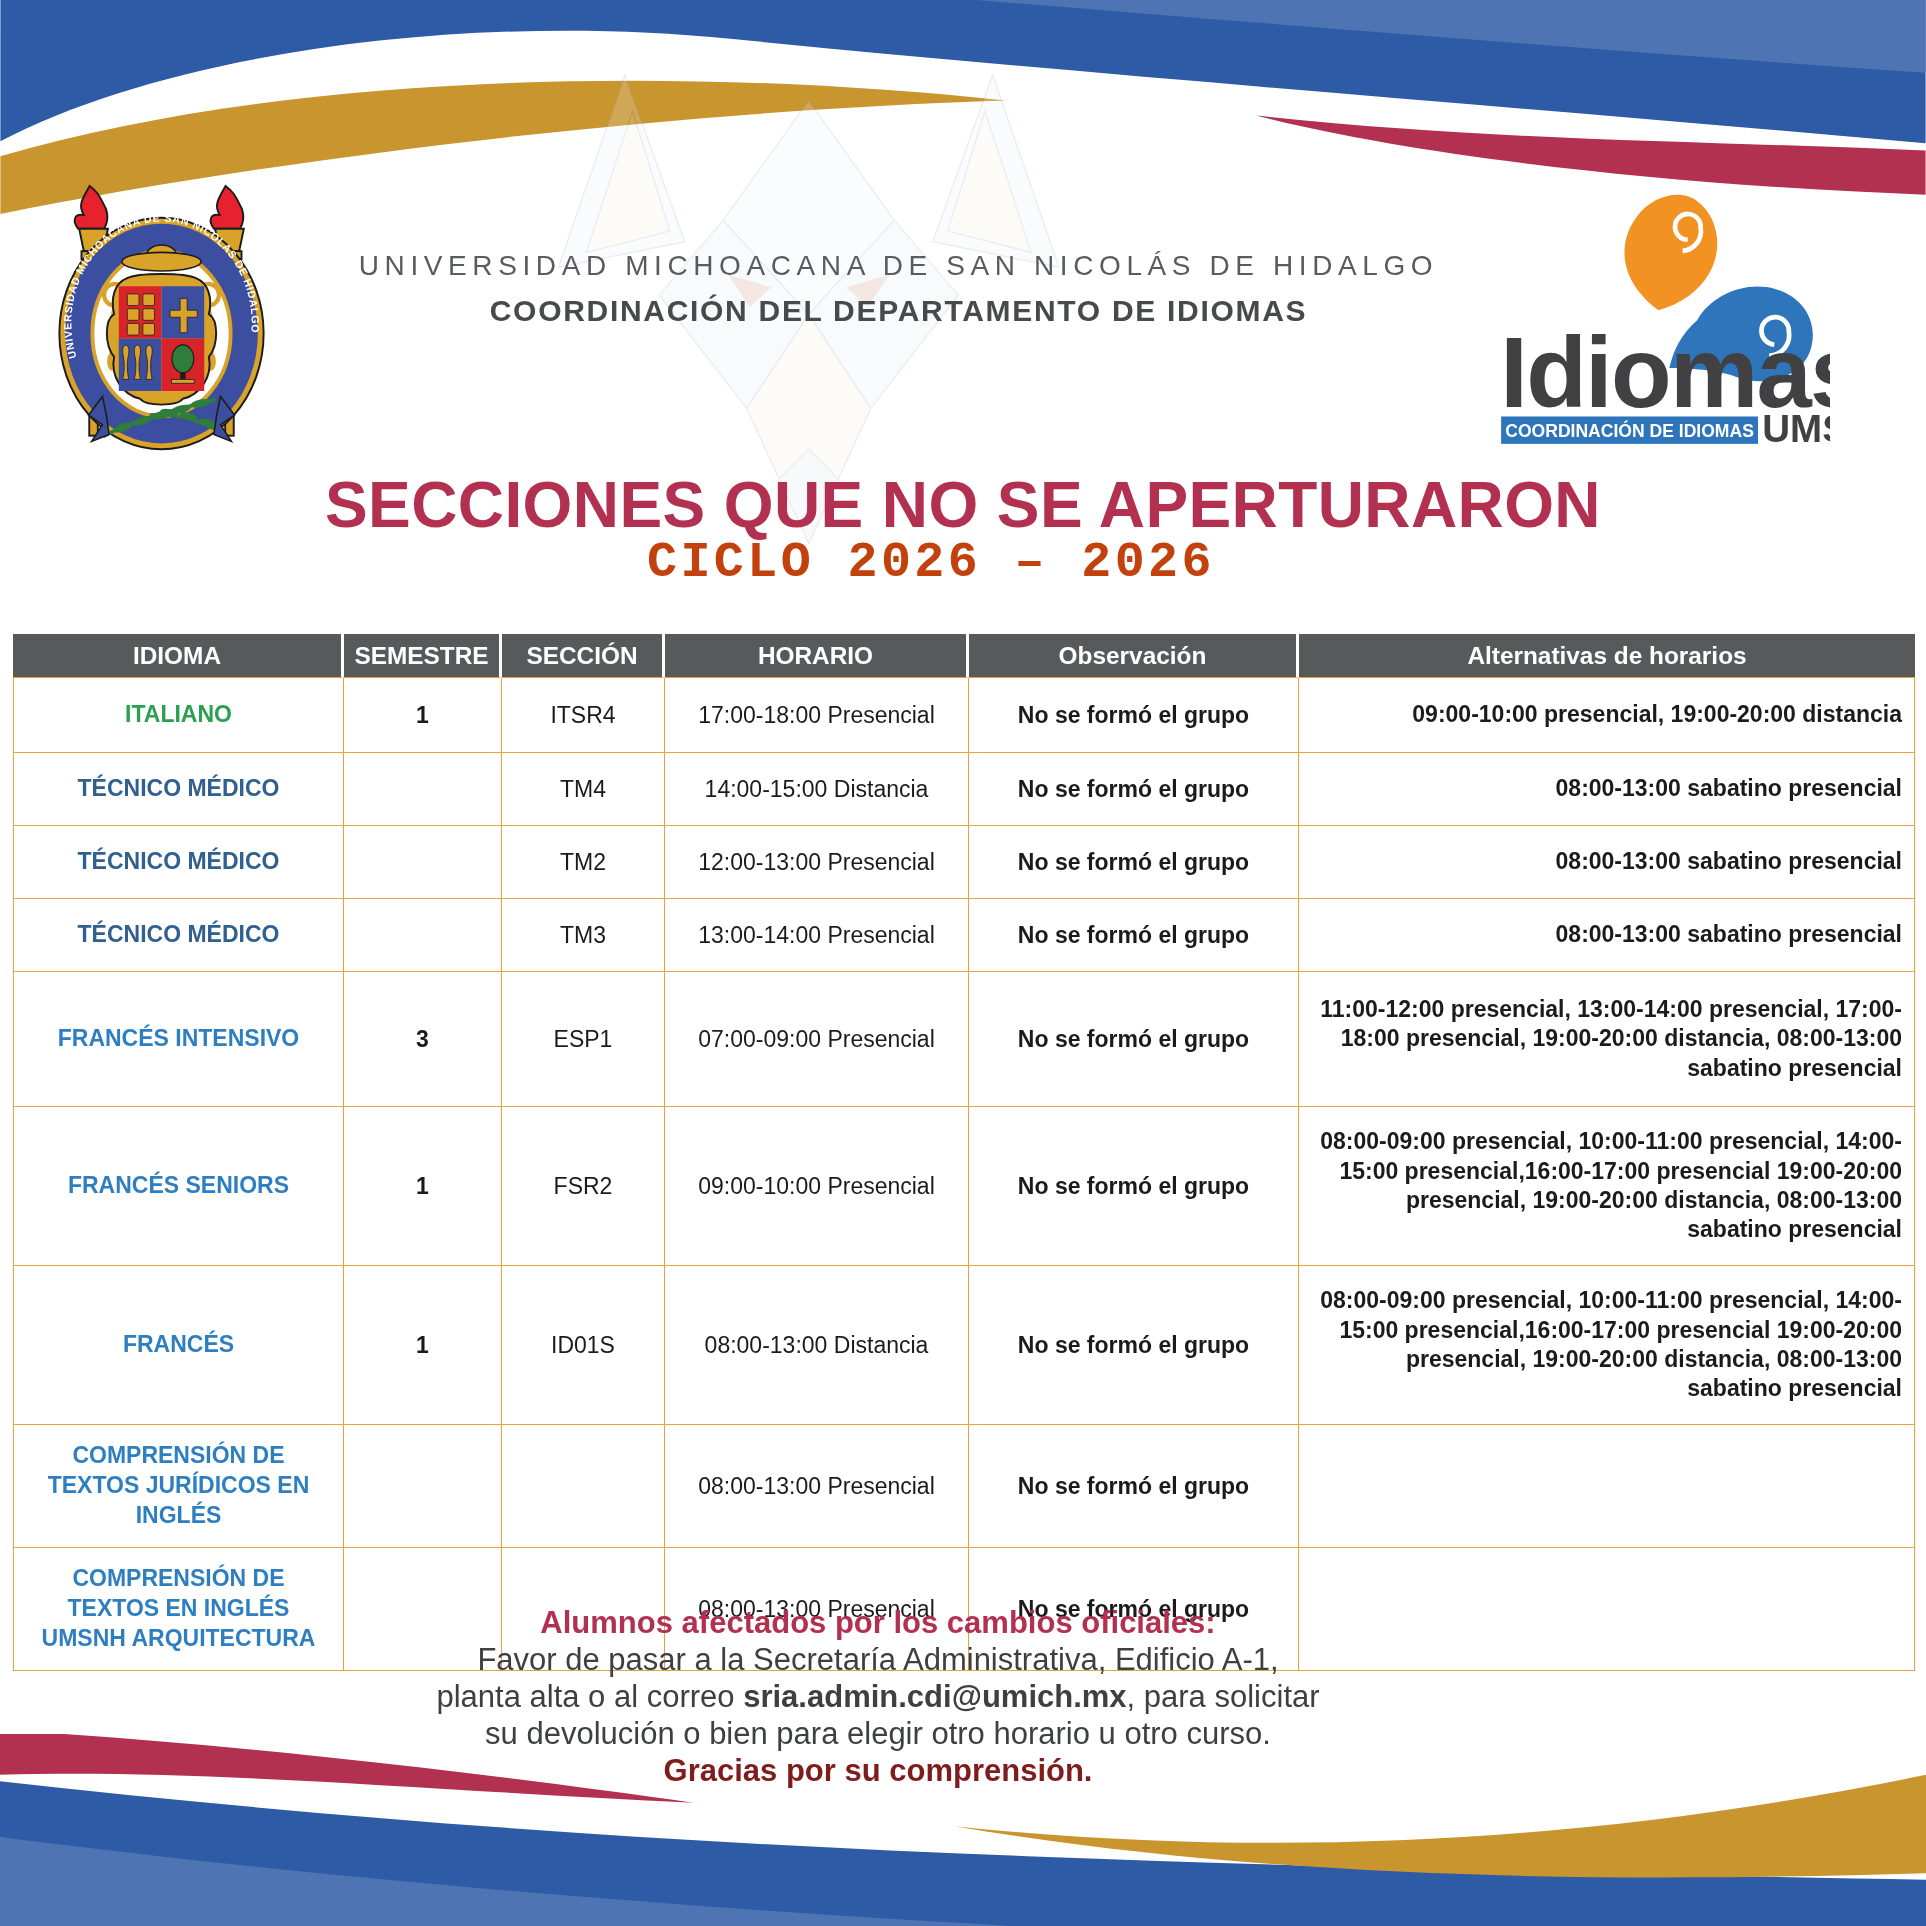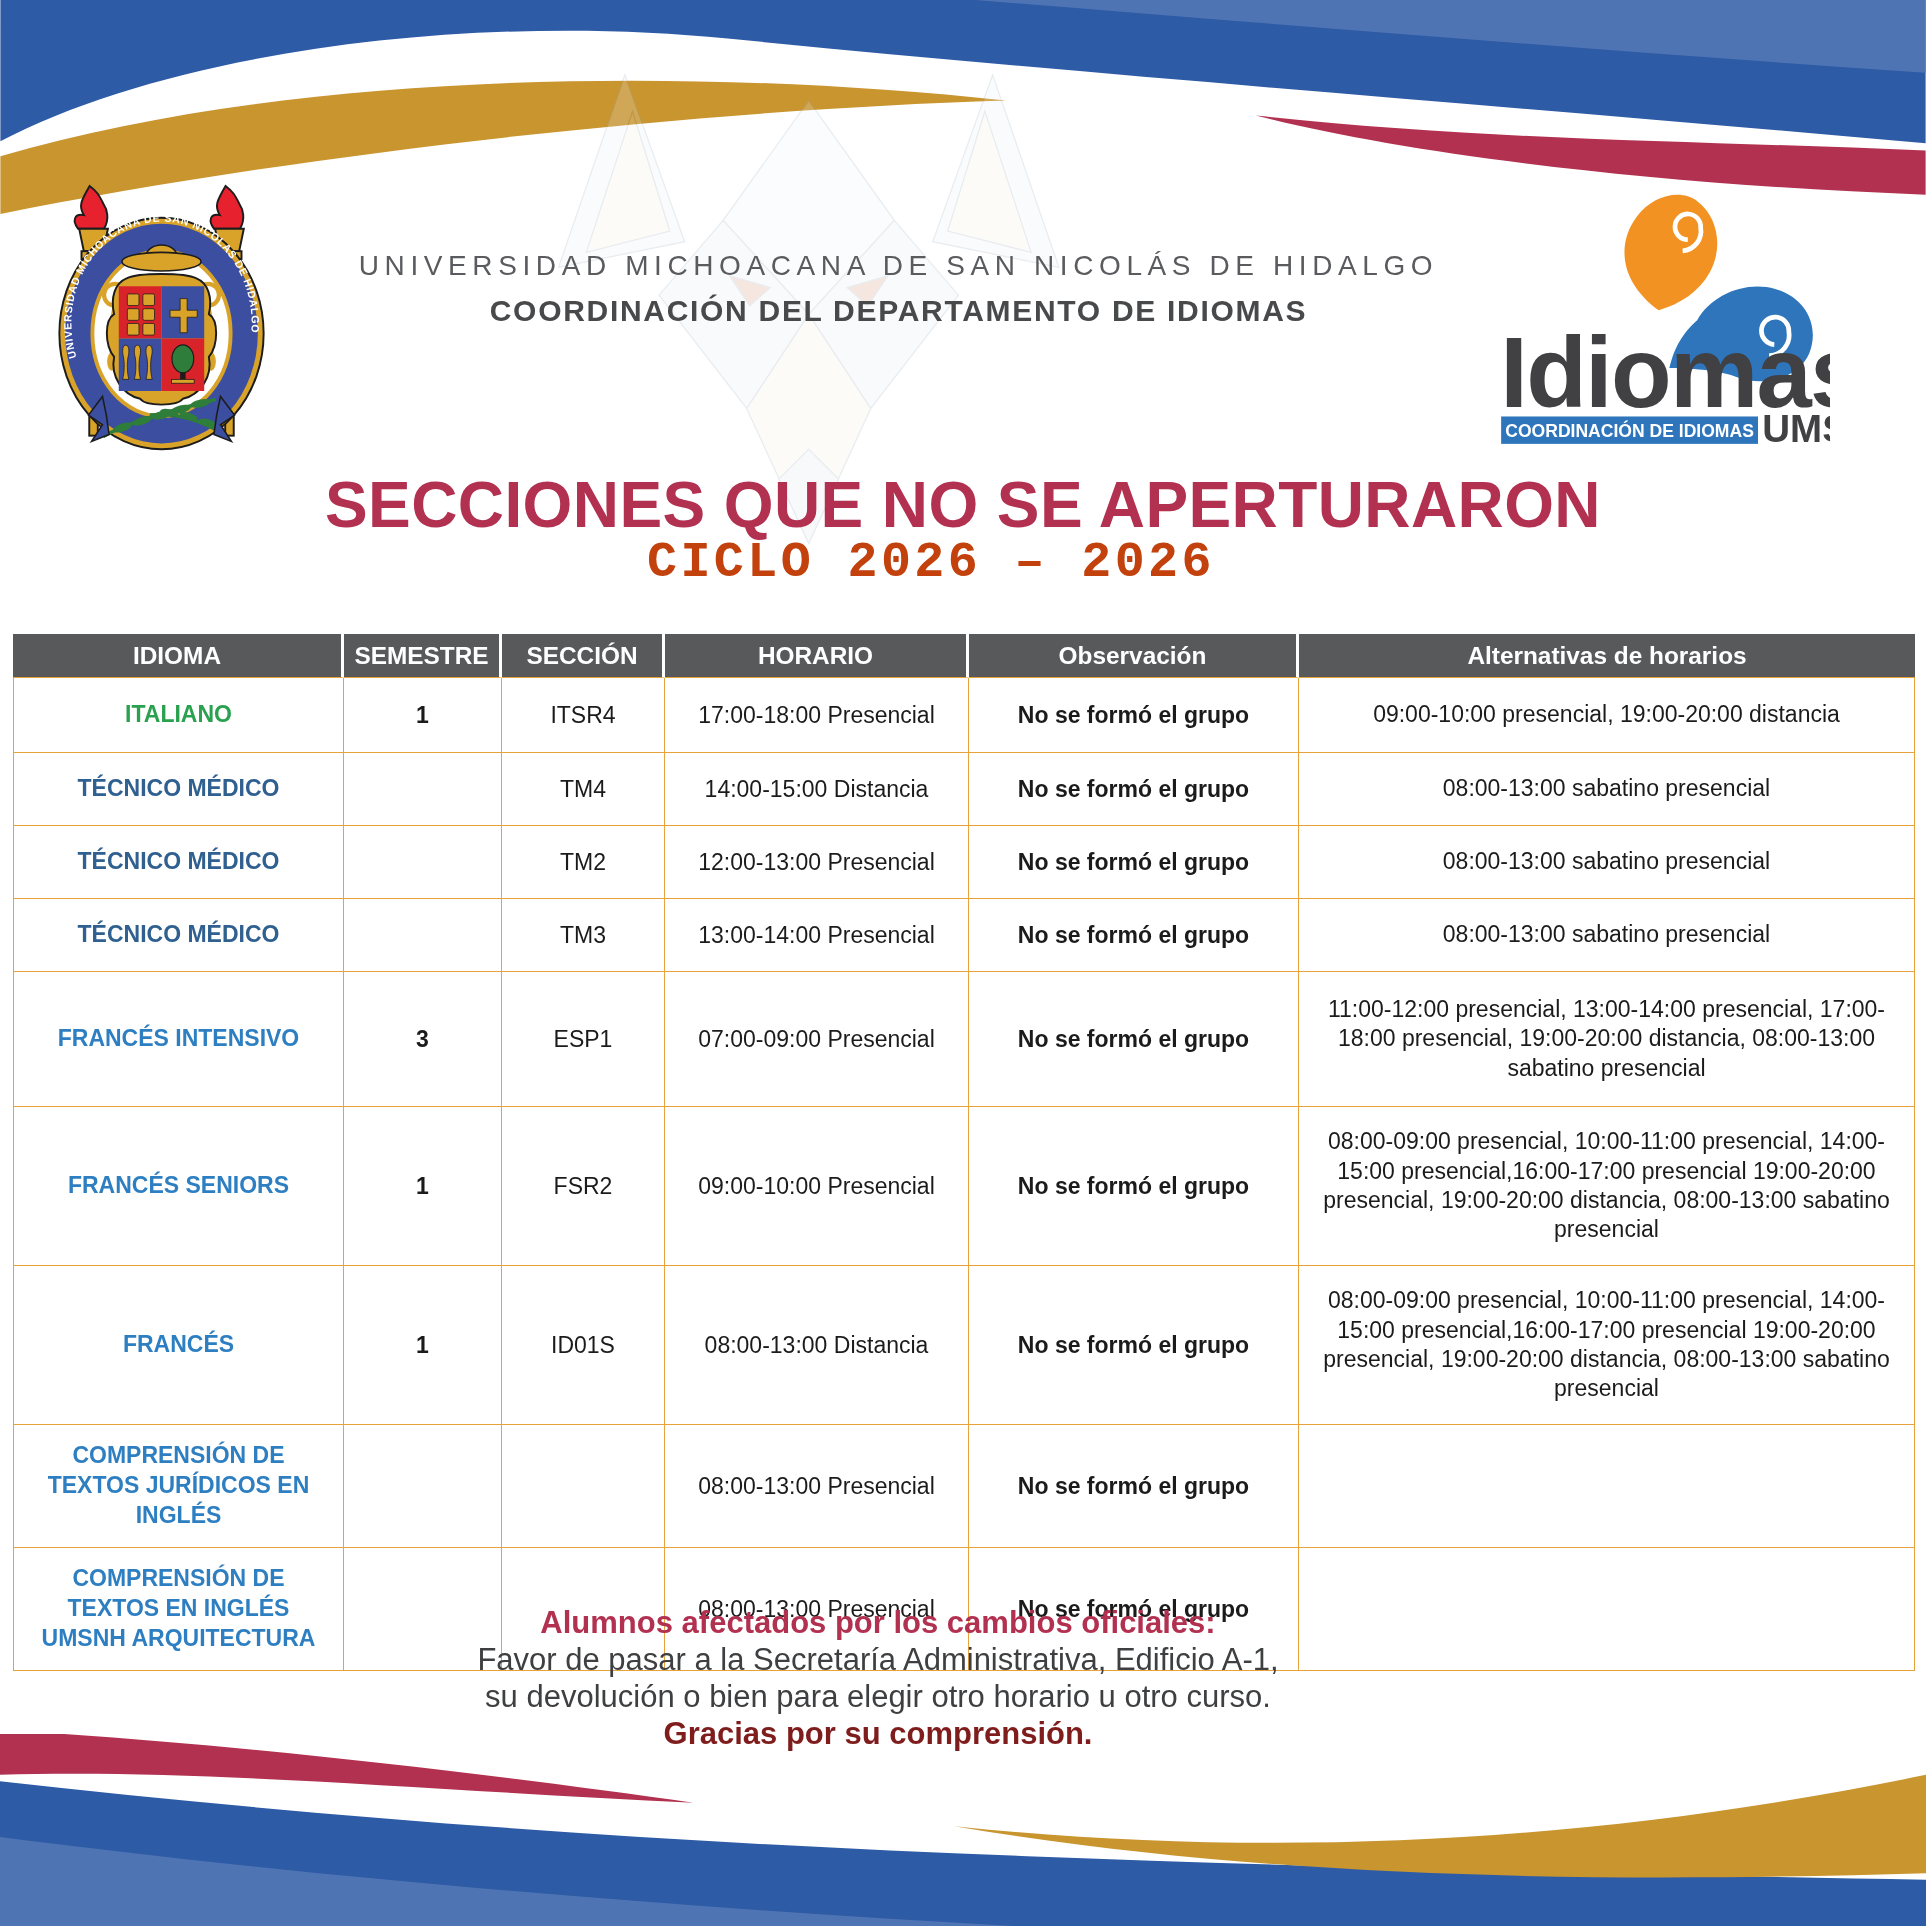--- a/index.html
+++ b/index.html
@@ -77,7 +77,7 @@
   .cell-seccion  { text-align:center; }
   .cell-horario  { text-align:center; }
   .cell-observacion { font-weight:bold; color:#2f9e57; text-align:center; }
-  .cell-alternativas { text-align:center; padding:6px 12px !important; font-size:23.5px; line-height:1.28; }
+  .cell-alternativas { text-align:right; padding:6px 12px !important; font-size:23.5px; line-height:1.28;font-weight:bold; }
 
   
   .footer-block { left:0; top:1604px; width:1756px; text-align:center; }

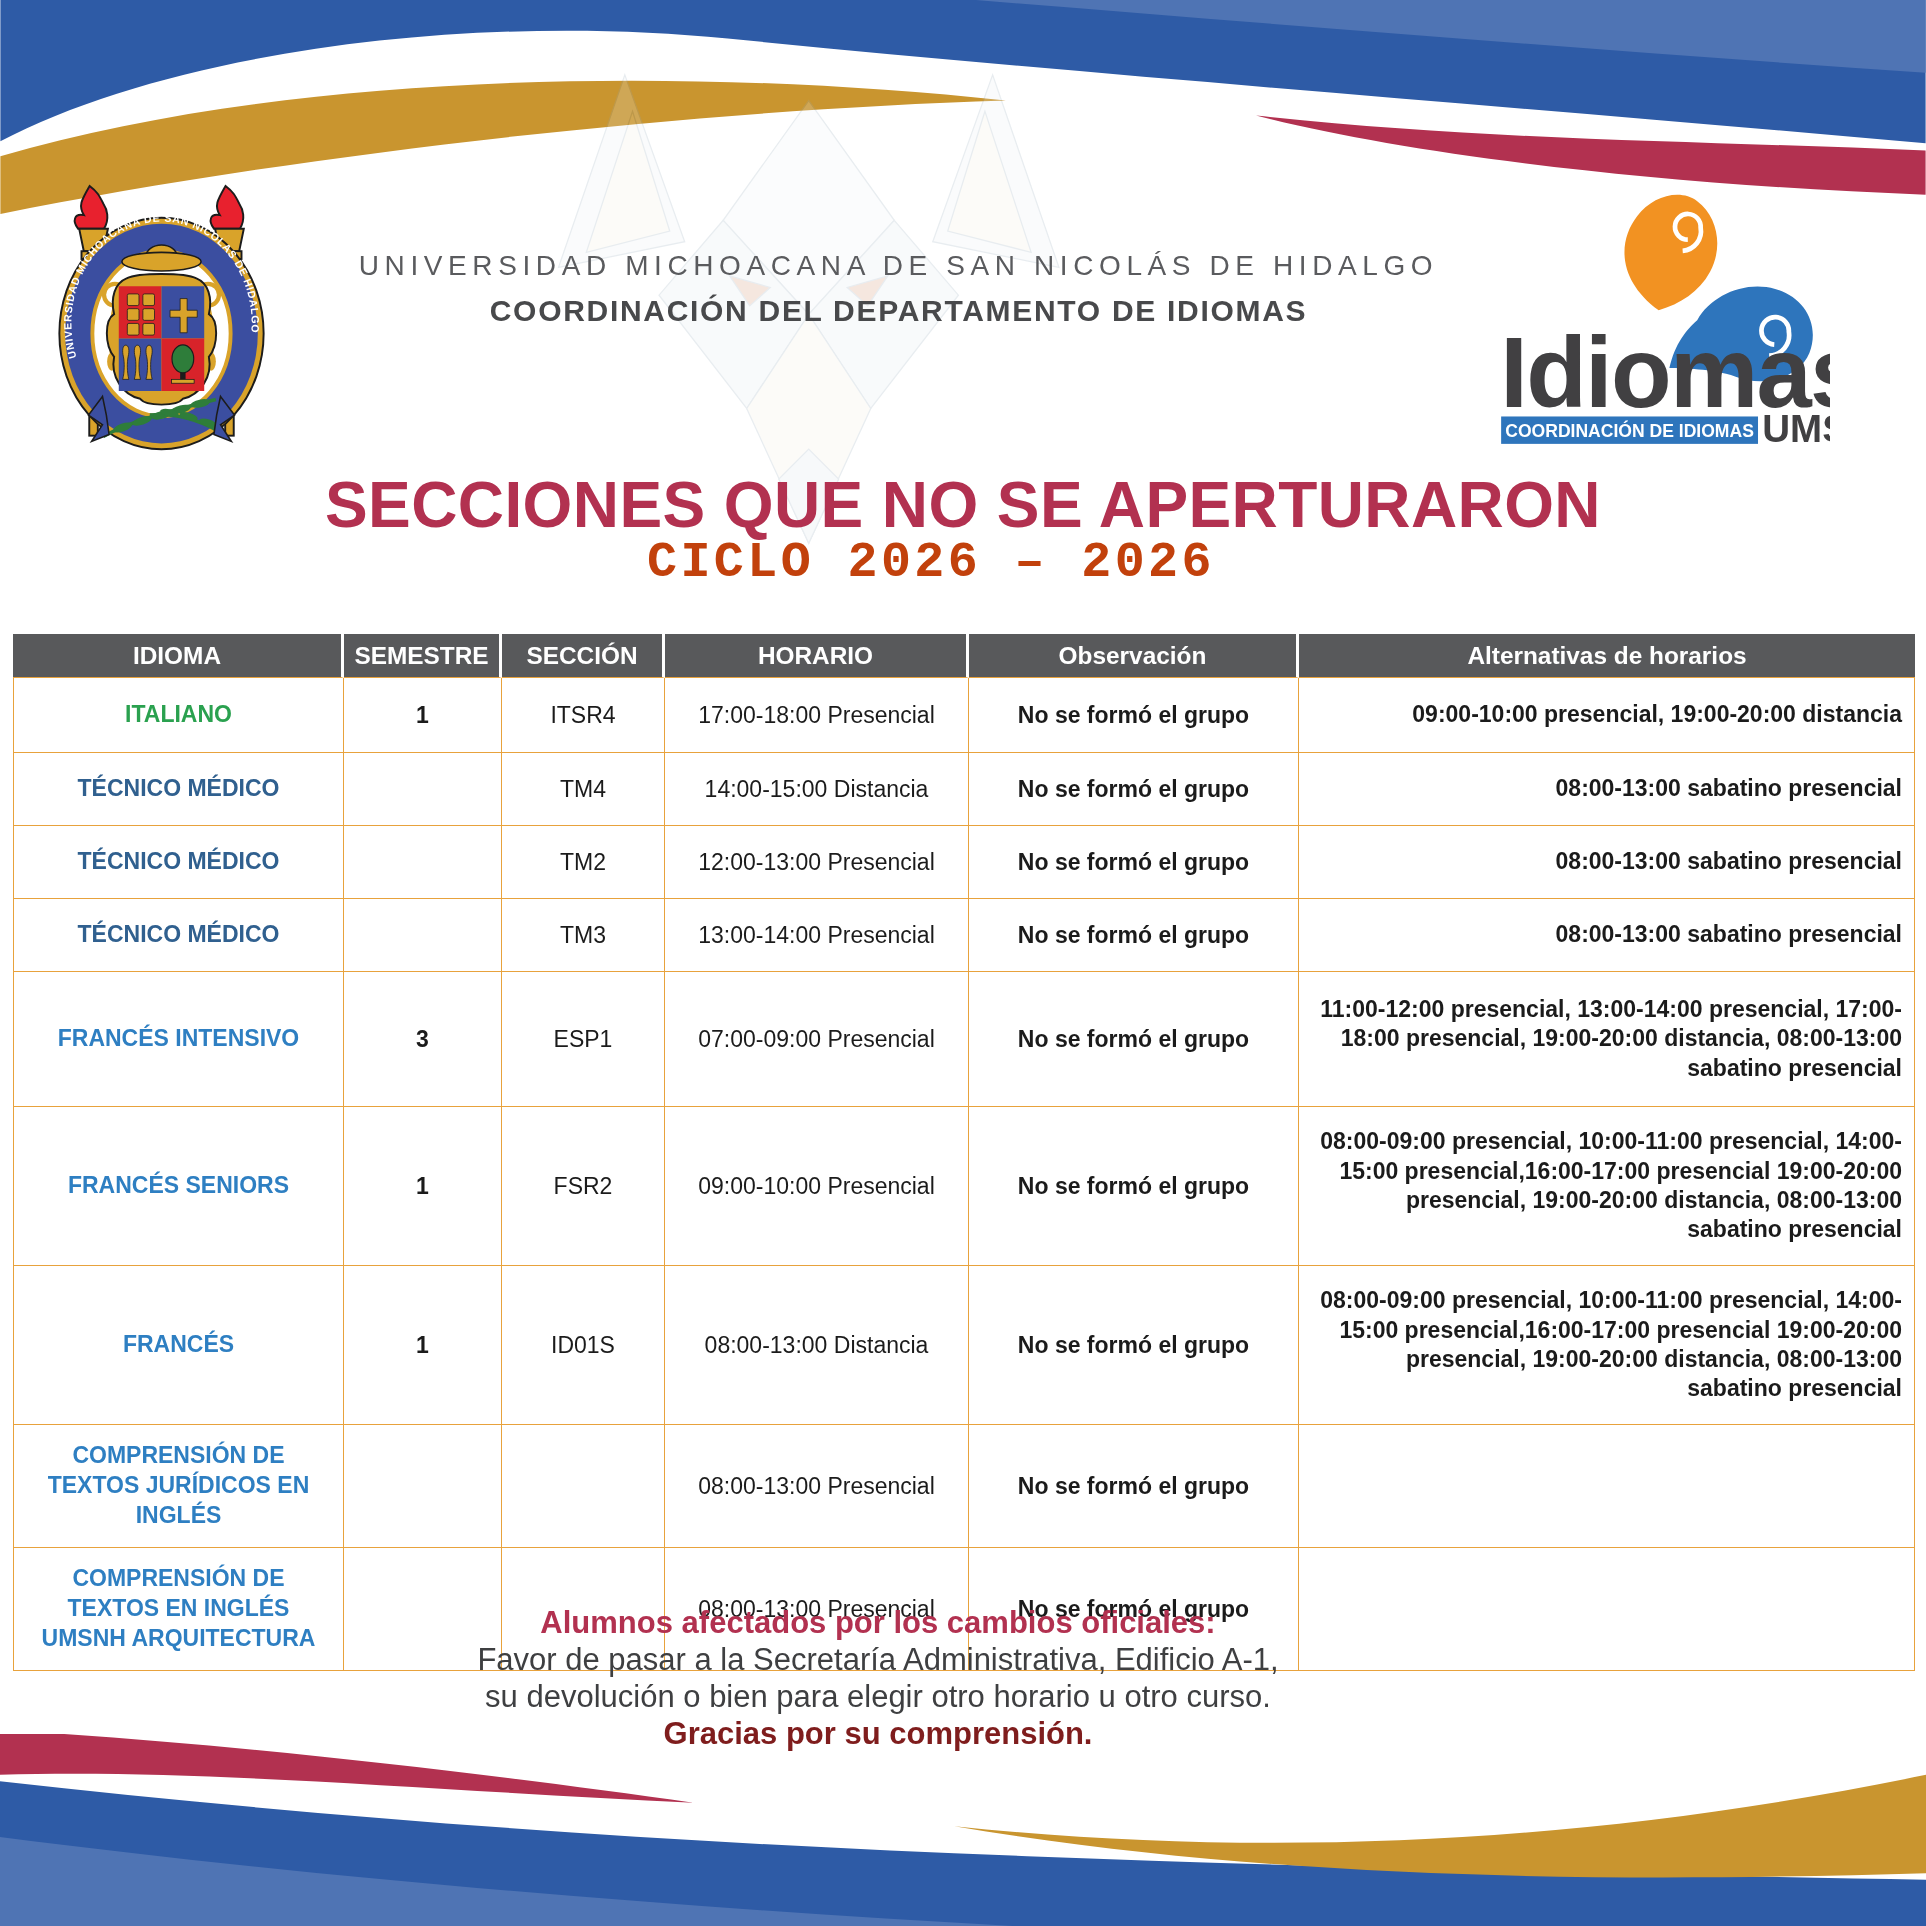--- a/index.html
+++ b/index.html
@@ -311,6 +311,7 @@
   <div class="abs footer-block">
     <div class="footer-line f1">Alumnos afectados por los cambios oficiales:</div>
     <div class="footer-line">Favor de  pasar a la Secretaría Administrativa, Edificio A-1,</div>
+    <div class="footer-line"><span>planta alta o al correo </span><span class="email">sria.admin.cdi@umich.mx</span><span>, para solicitar</span></div>
     <div class="footer-line">su devolución o bien para elegir otro horario u otro curso.</div>
     <div class="footer-line f5">Gracias por su comprensión.</div>
   </div>

